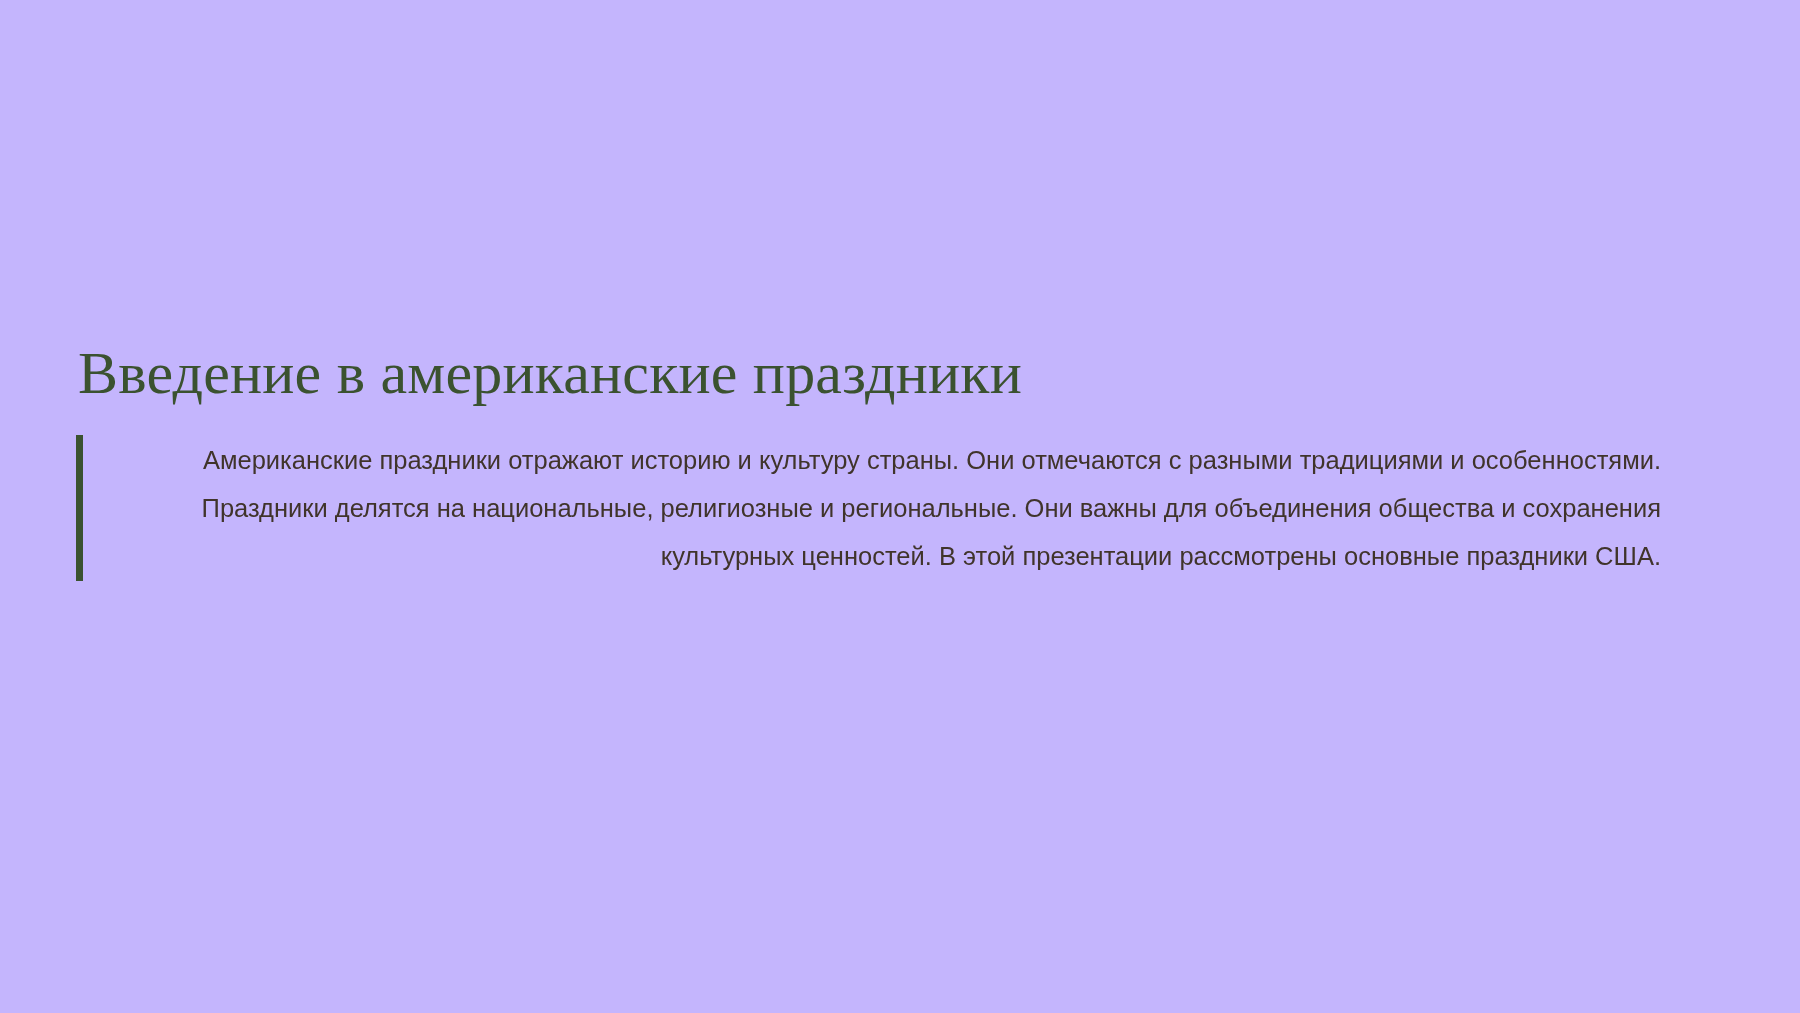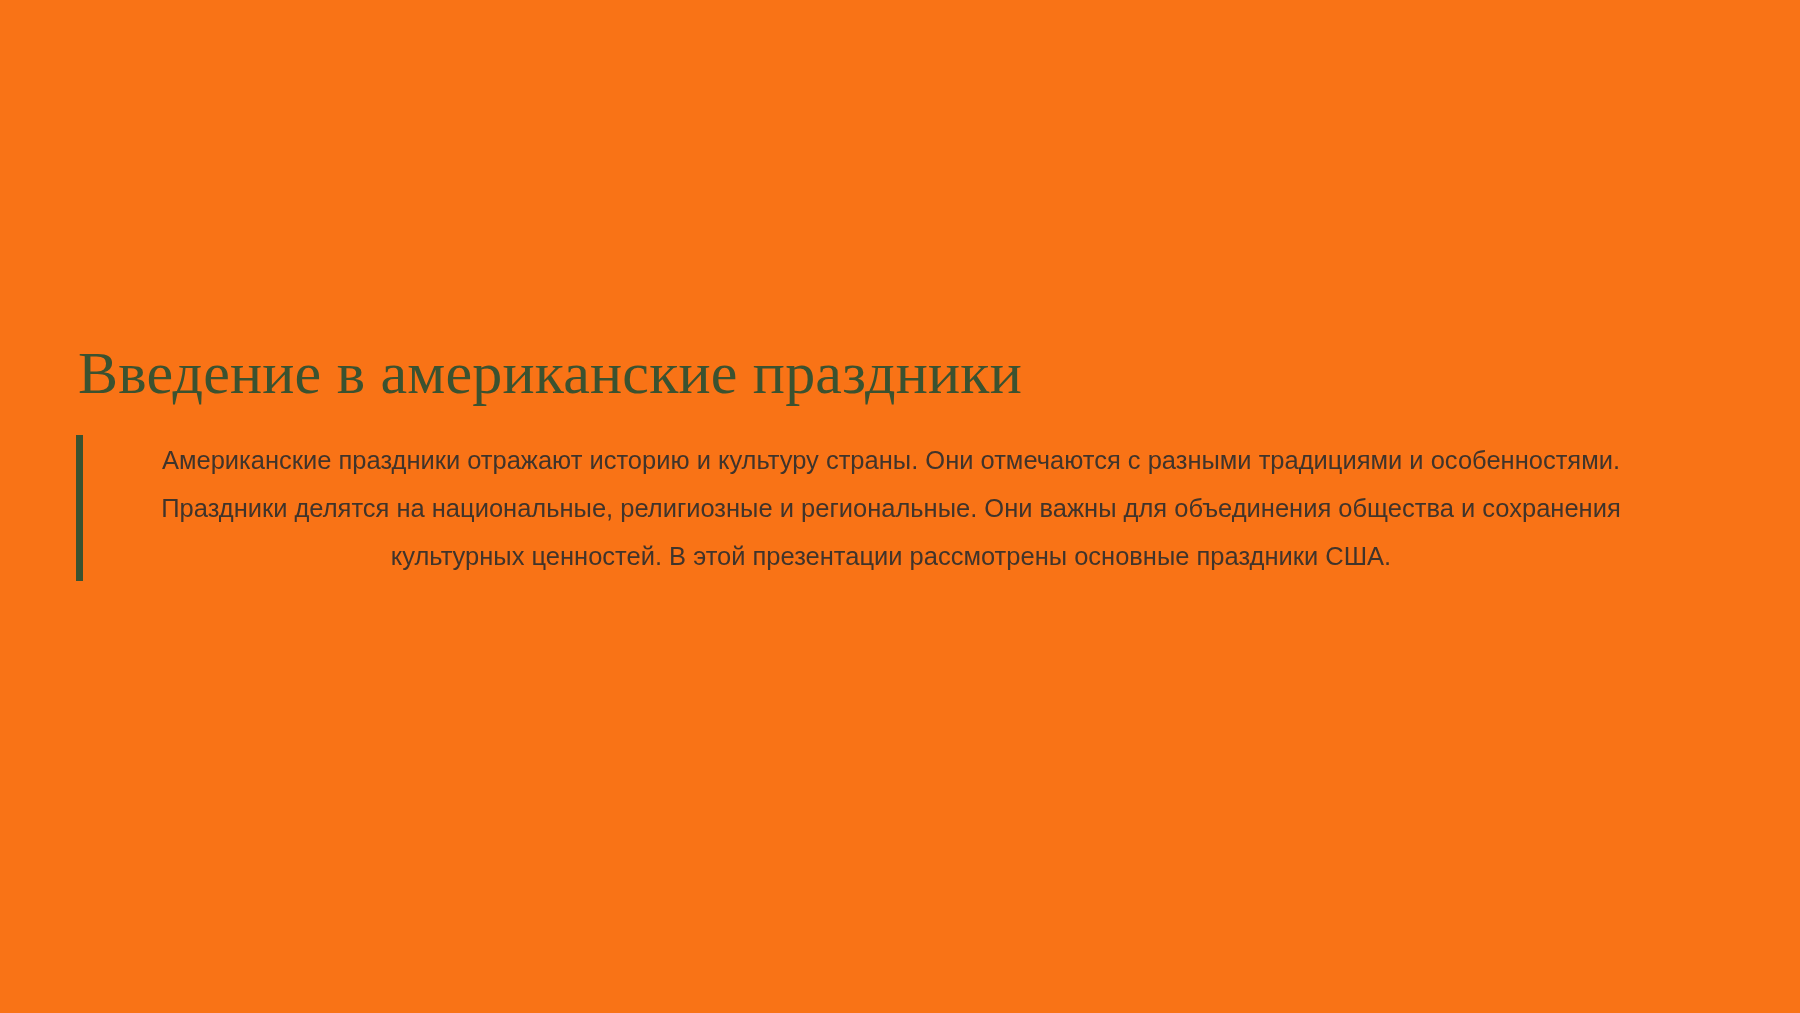--- a/index.html
+++ b/index.html
@@ -21,7 +21,7 @@
     position: relative;
     width: 1800px;
     height: 1013px;
-    background: #f97316;
+    background: #c4b5fd;
     box-sizing: border-box;
   }
 

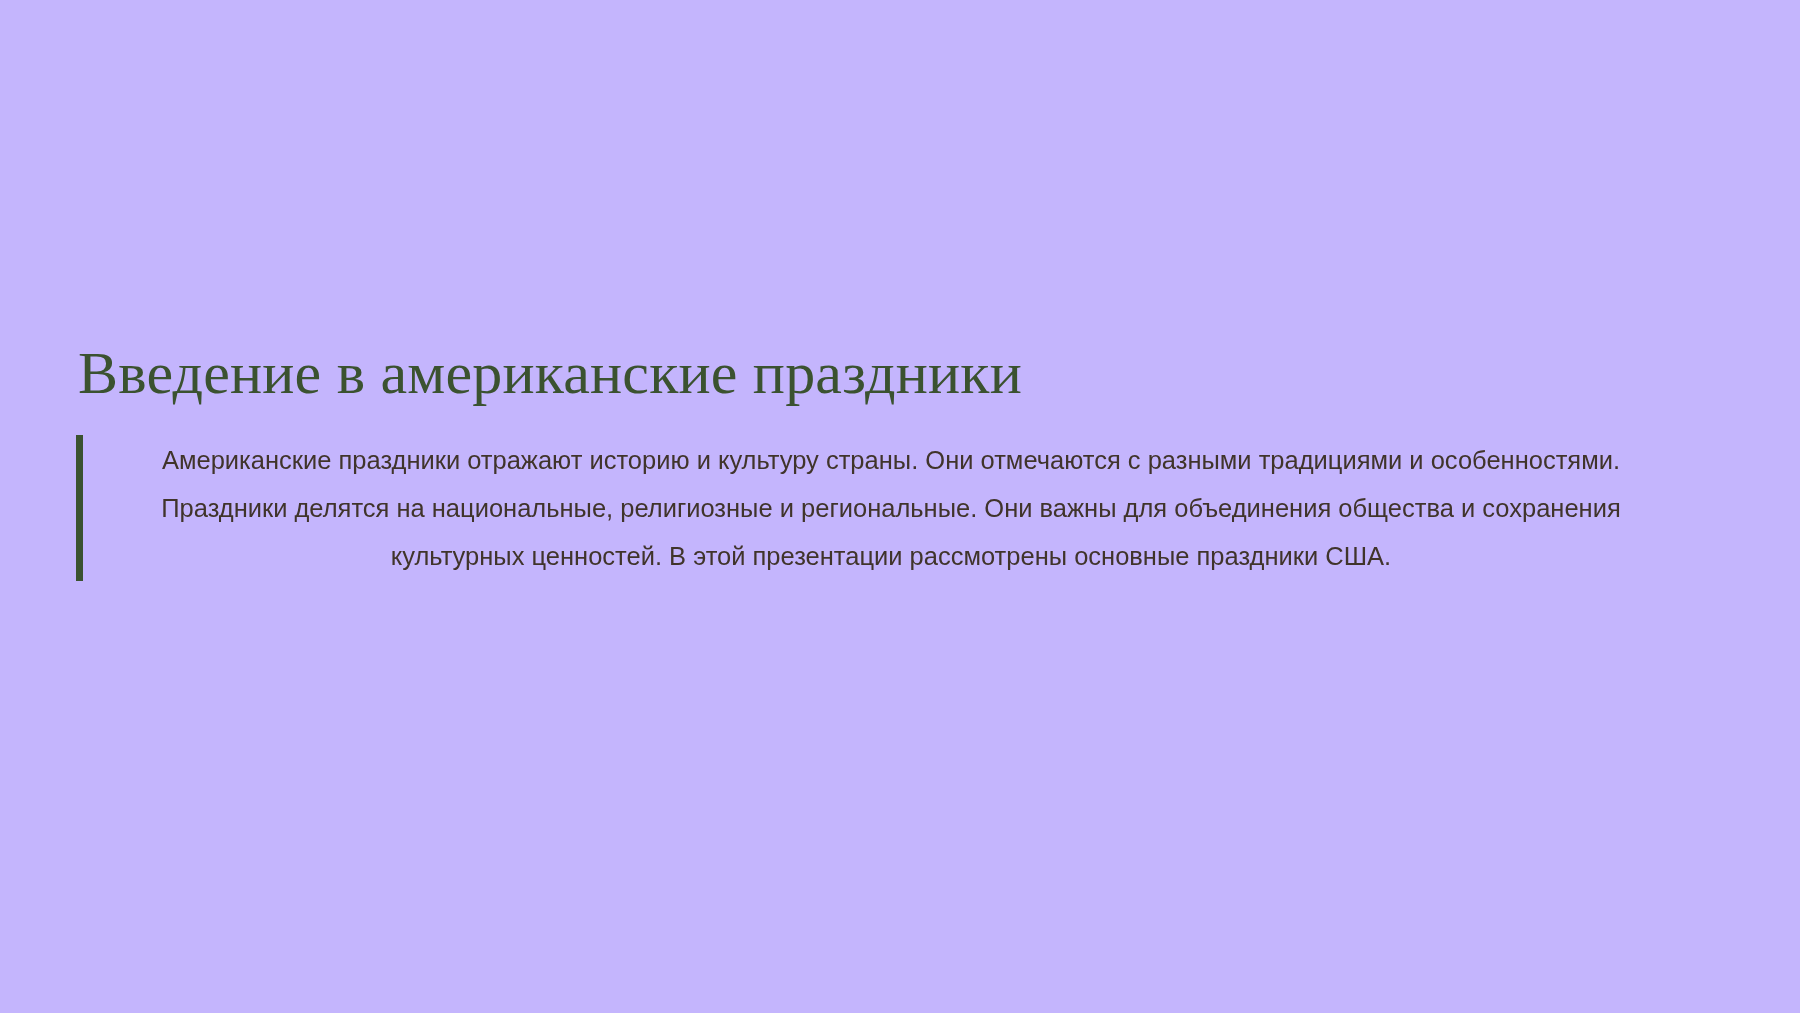--- a/index.html
+++ b/index.html
@@ -67,7 +67,7 @@
     max-width: 1540px;
     margin: 0;
     padding-top: 2px;
-    text-align: center;
+    text-align: right;
   }
 </style>
 </head>

